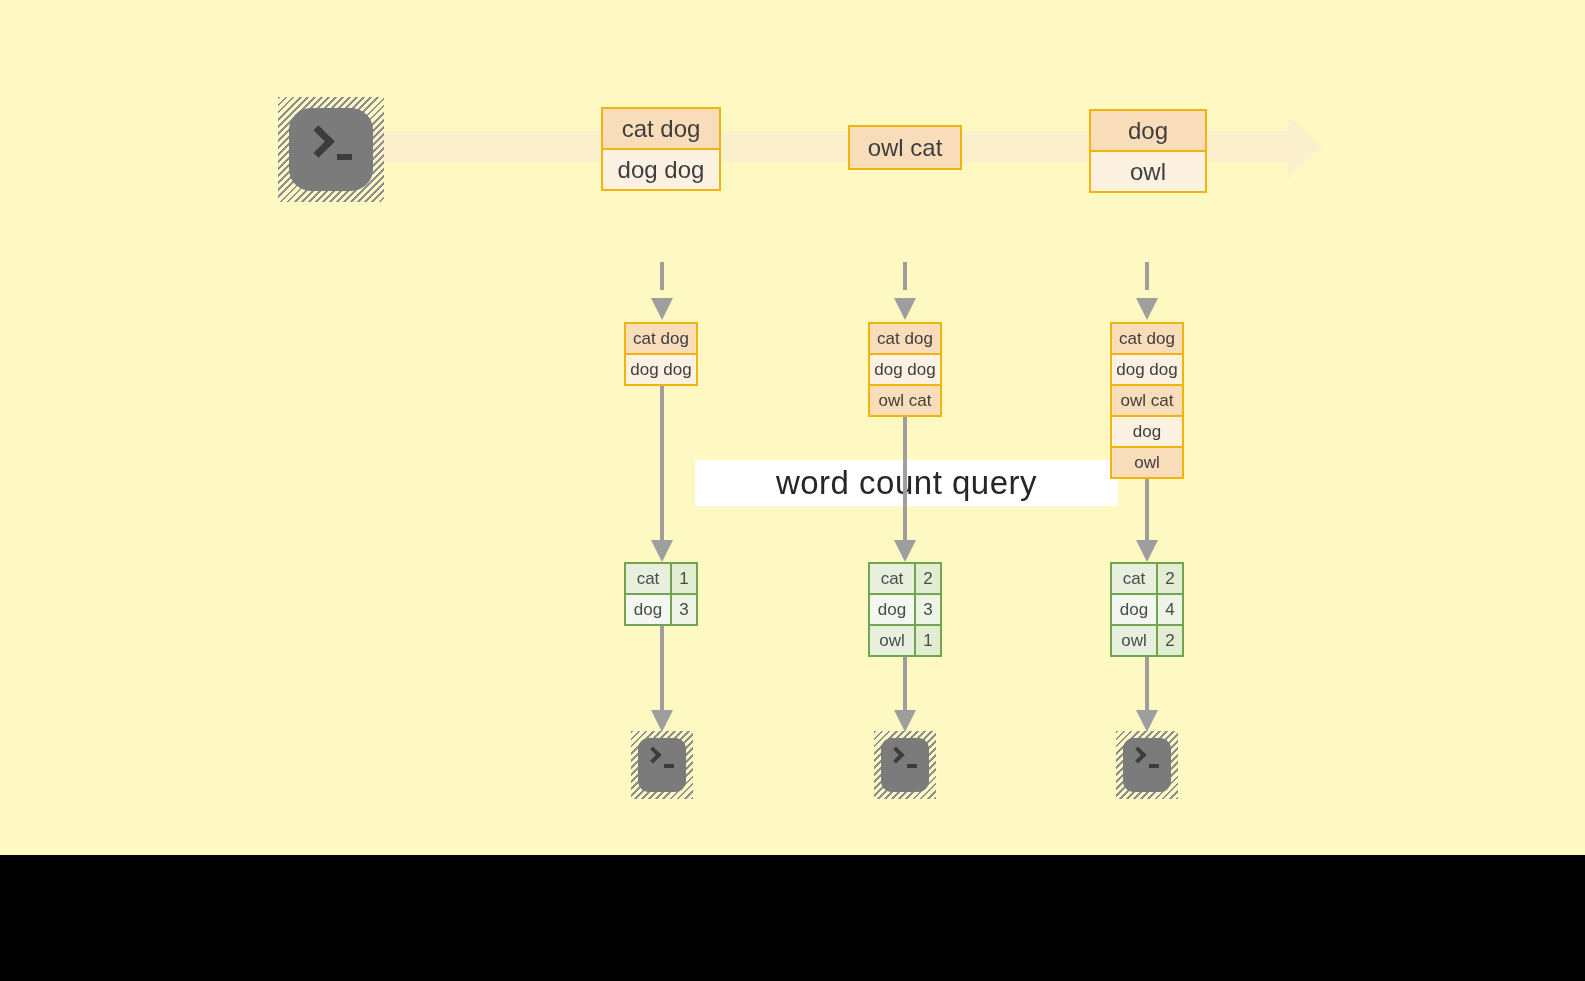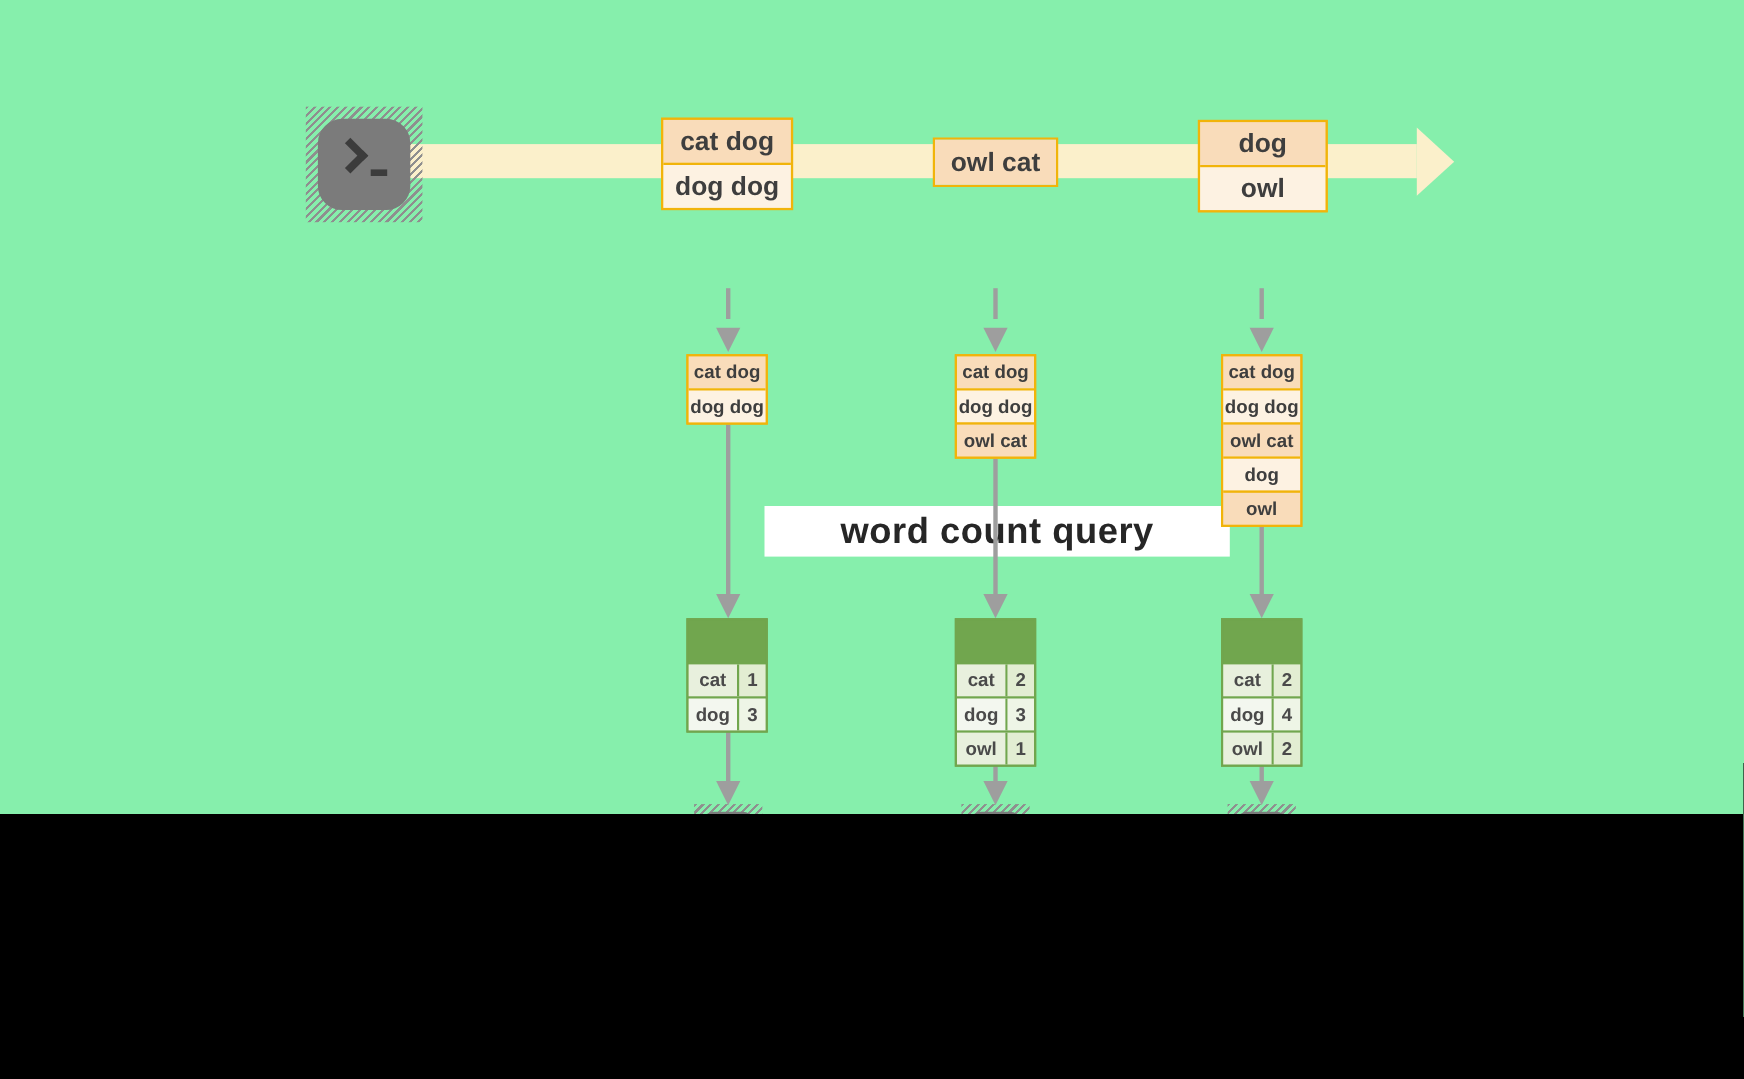--- a/index.html
+++ b/index.html
@@ -19,7 +19,7 @@
   }
   html,body{margin:0;padding:0;background:#000;}
   body{font-family:"Liberation Sans", sans-serif;}
-  .canvas{position:relative;width:1585px;height:740px;background:#86efac;overflow:hidden;font-weight:bold;}
+  .canvas{position:relative;width:1585px;height:855px;background:#fef9c3;overflow:hidden;}
 
   
   .band{position:absolute;left:370px;top:131px;width:918px;height:31px;background:var(--band);z-index:1;}

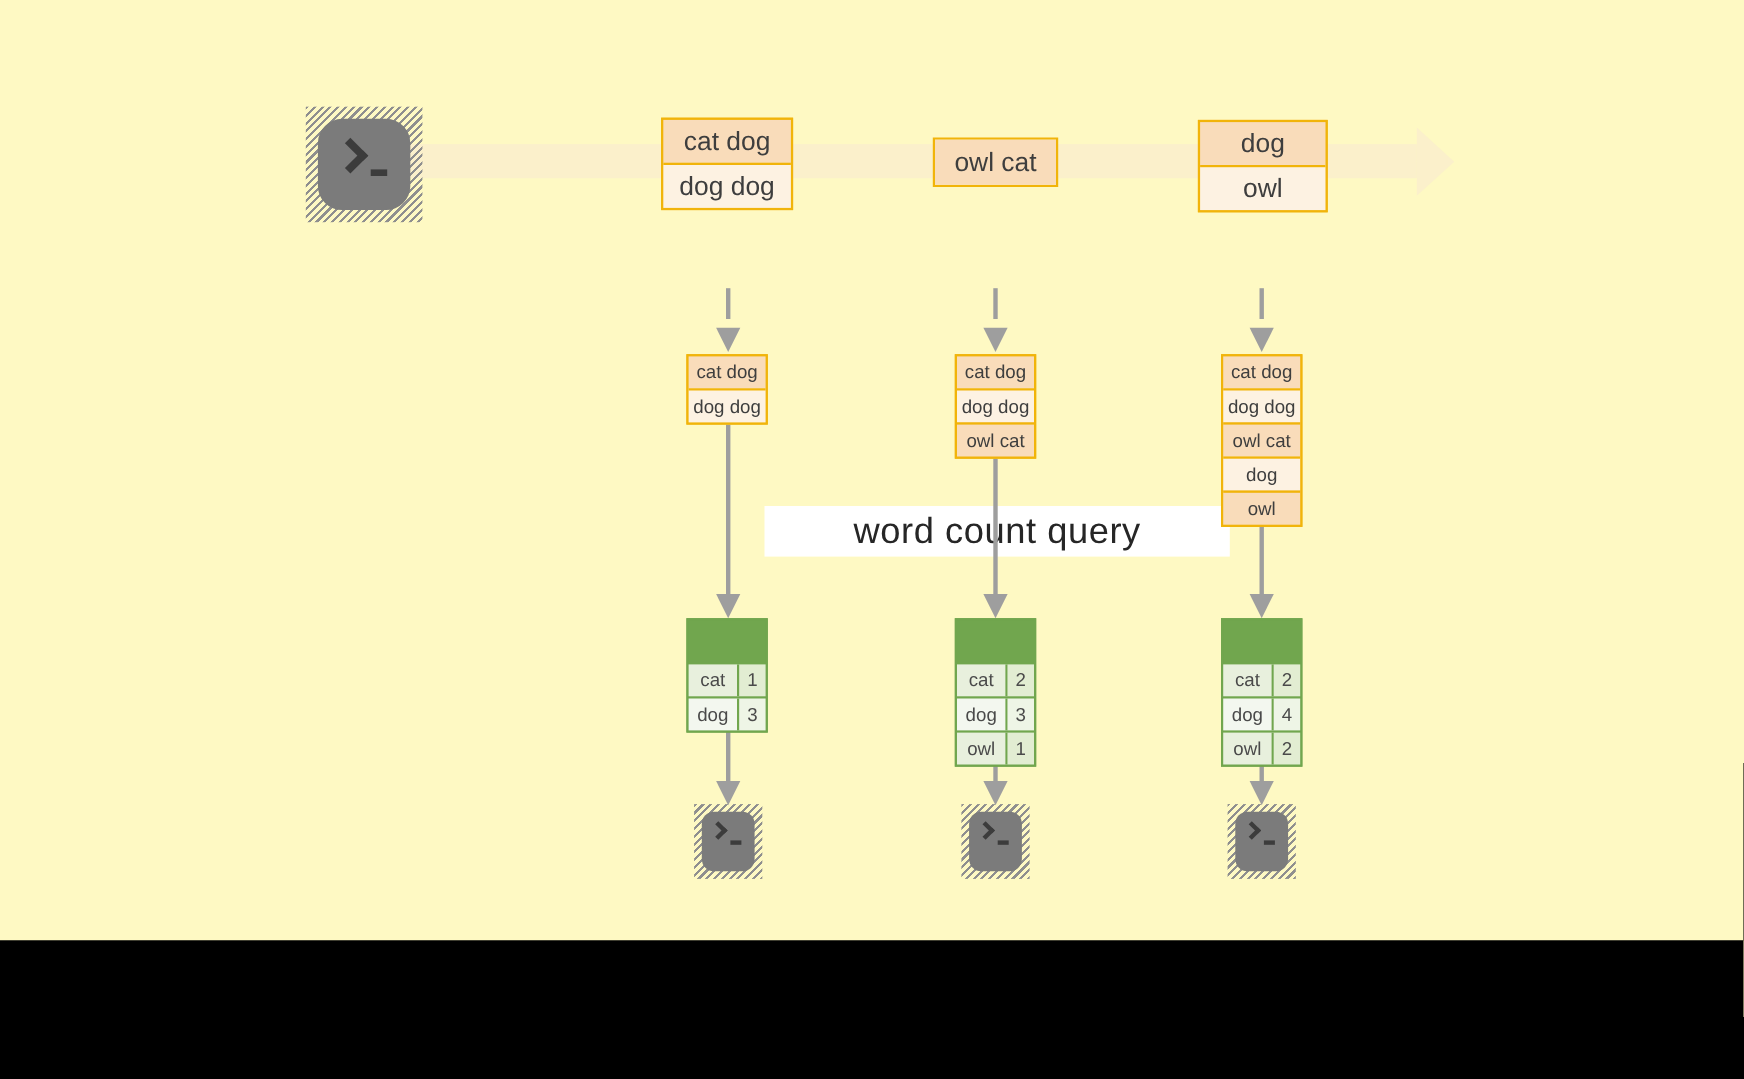--- a/index.html
+++ b/index.html
@@ -40,7 +40,7 @@
   
   .gtable{position:absolute;border:2px solid var(--green);z-index:4;background:var(--green);}
   .grow{display:flex;border-top:2px solid var(--green);}
-  .grow:first-child{border-top:none;margin-top:40px;}
+  .grow:first-child{border-top:none;}
   .gcell{height:29px;display:flex;align-items:center;justify-content:center;font-size:17px;color:#4a4a4a;}
   .glabel{width:44px;border-right:2px solid var(--green);}
   .gcount{width:24px;}

